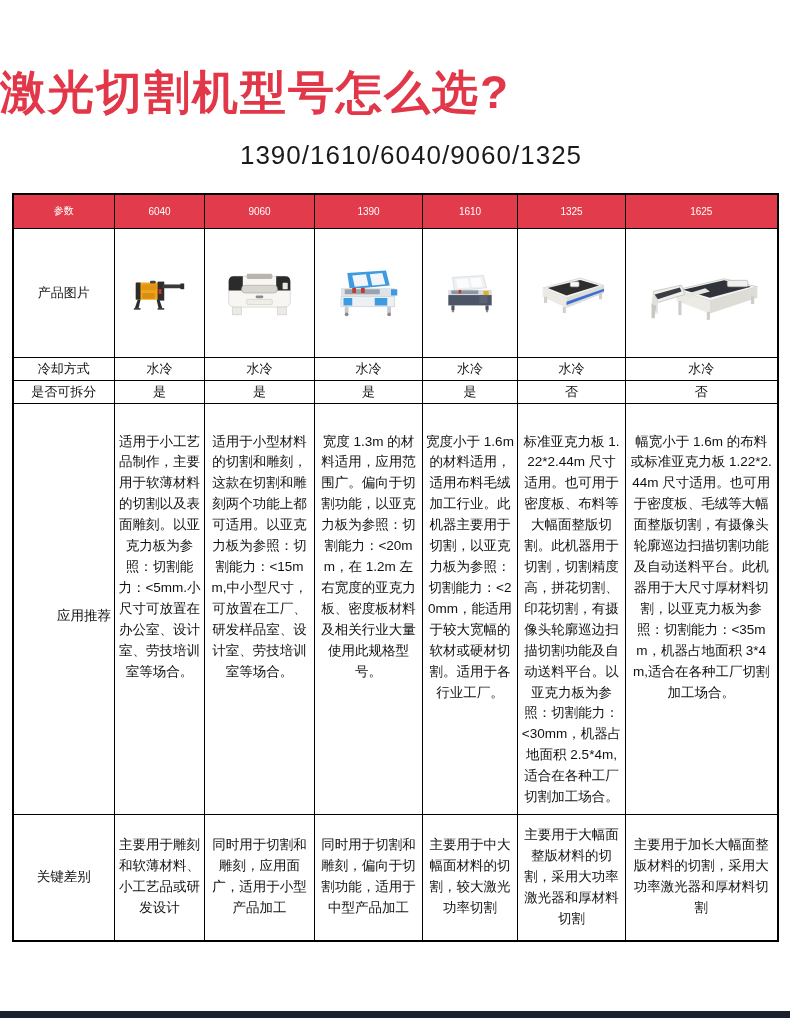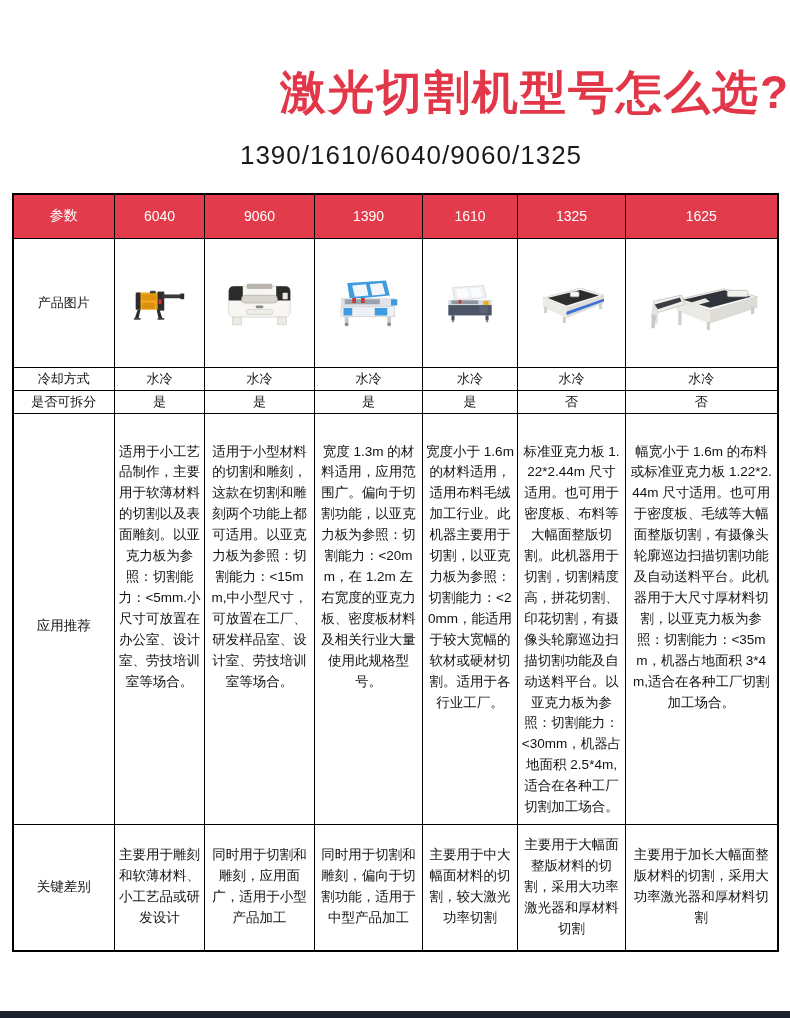--- a/index.html
+++ b/index.html
@@ -17,7 +17,7 @@
   }
   .title {
     margin-top: 62px;
-    text-align: right;
+    text-align: left;
     font-size: 46px;
     font-weight: 900;
     color: #e23748;

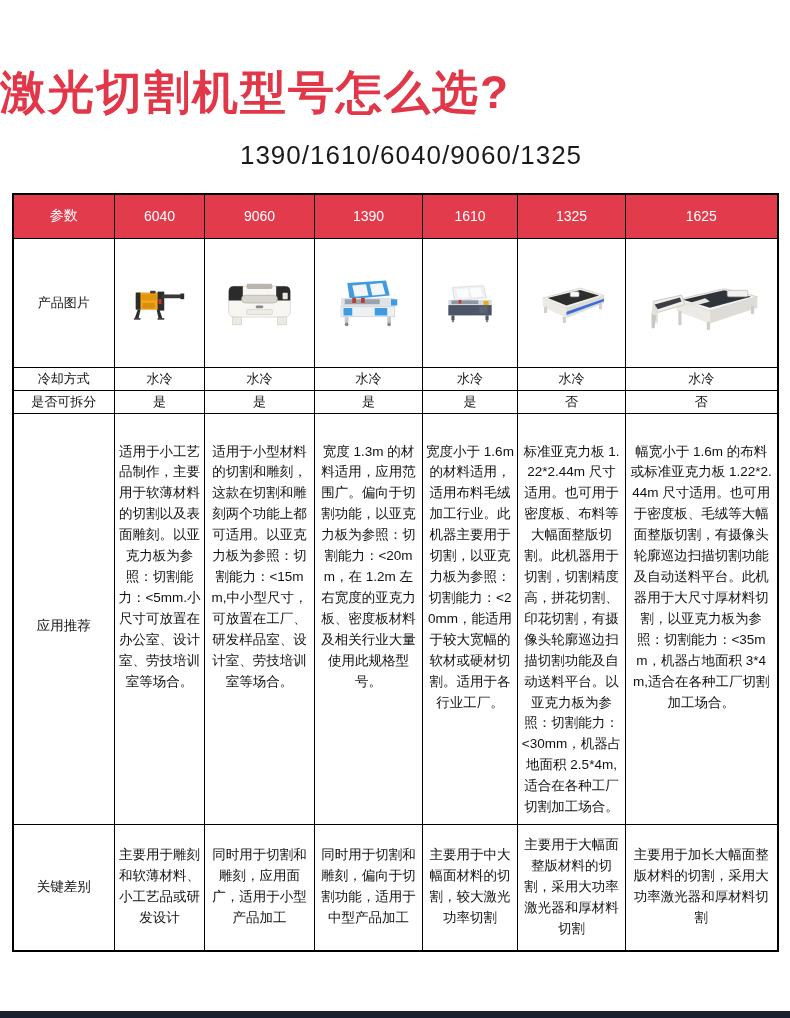--- a/index.html
+++ b/index.html
@@ -52,8 +52,8 @@
     background: #e23b4b;
     color: #ffffff;
     font-weight: 400;
-    font-size: 14px;
-    height: 44px;
+    font-size: 10px;
+    height: 34px;
   }
   td.rowlabel {
     font-size: 14px;

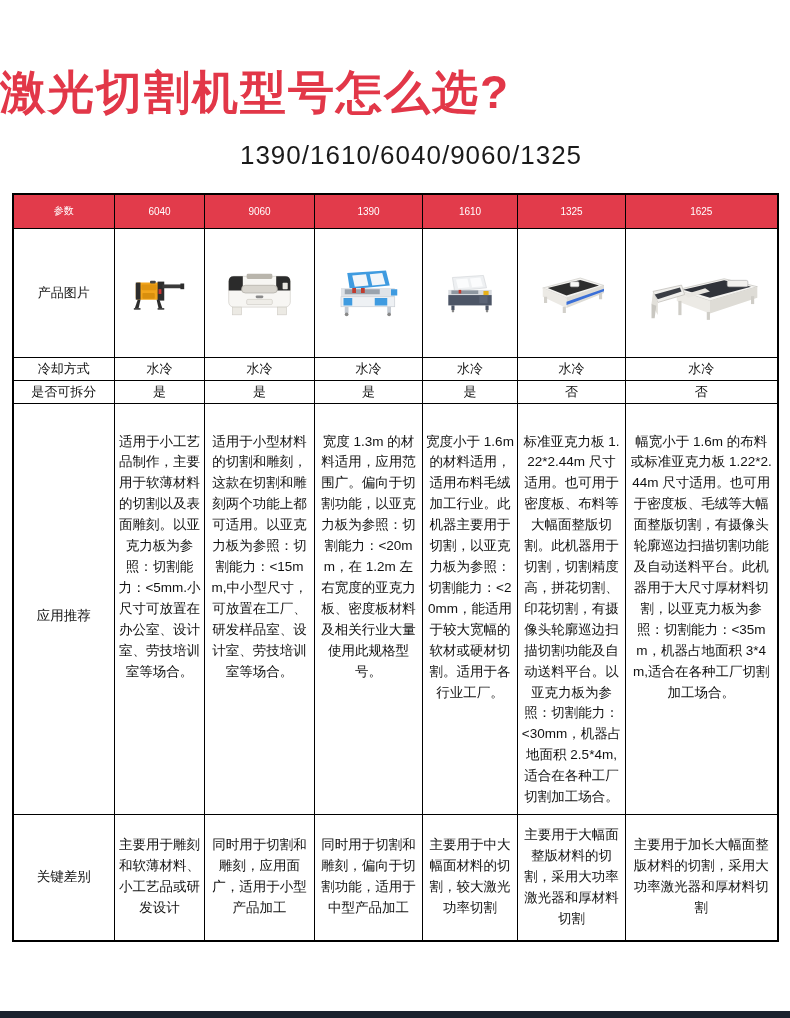--- a/index.html
+++ b/index.html
@@ -69,7 +69,7 @@
     line-height: 1.55;
     text-align: center;
   }
-  tr.app-row td.rowlabel { vertical-align: middle; padding-top: 18px; }
+  tr.app-row td.rowlabel { vertical-align: middle; padding-top: 18px; text-align: right; }
   tr.key-row td {
     height: 127px;
     font-size: 13.5px;

